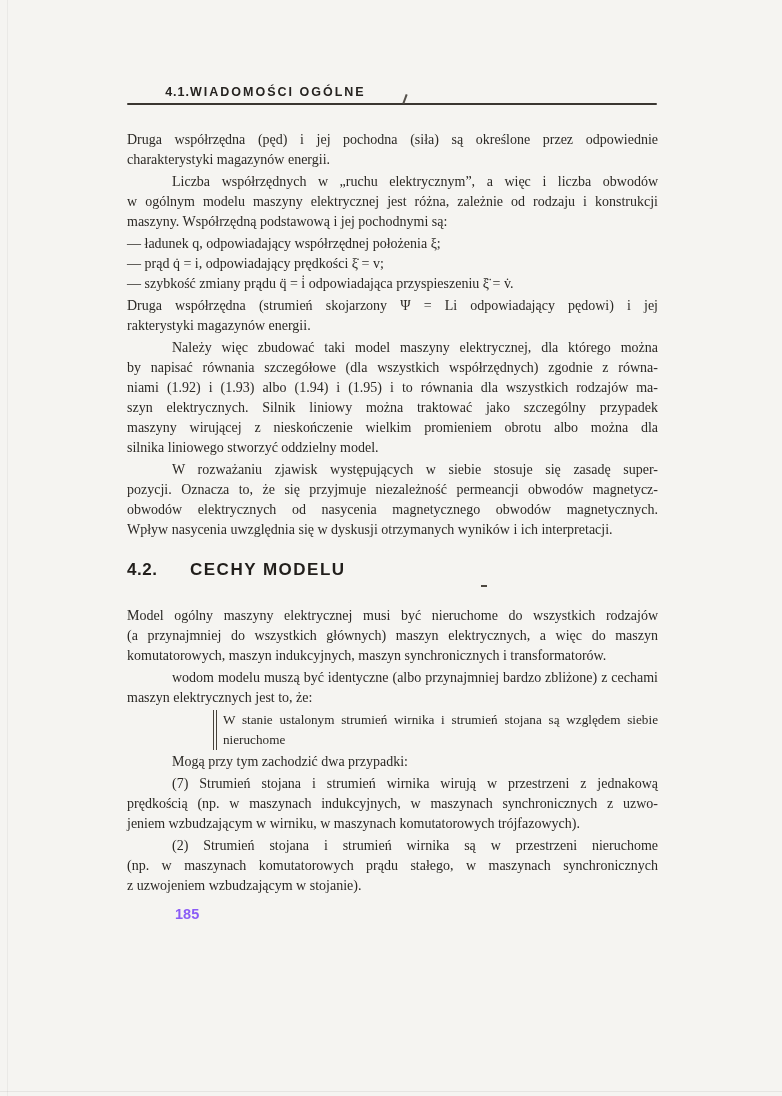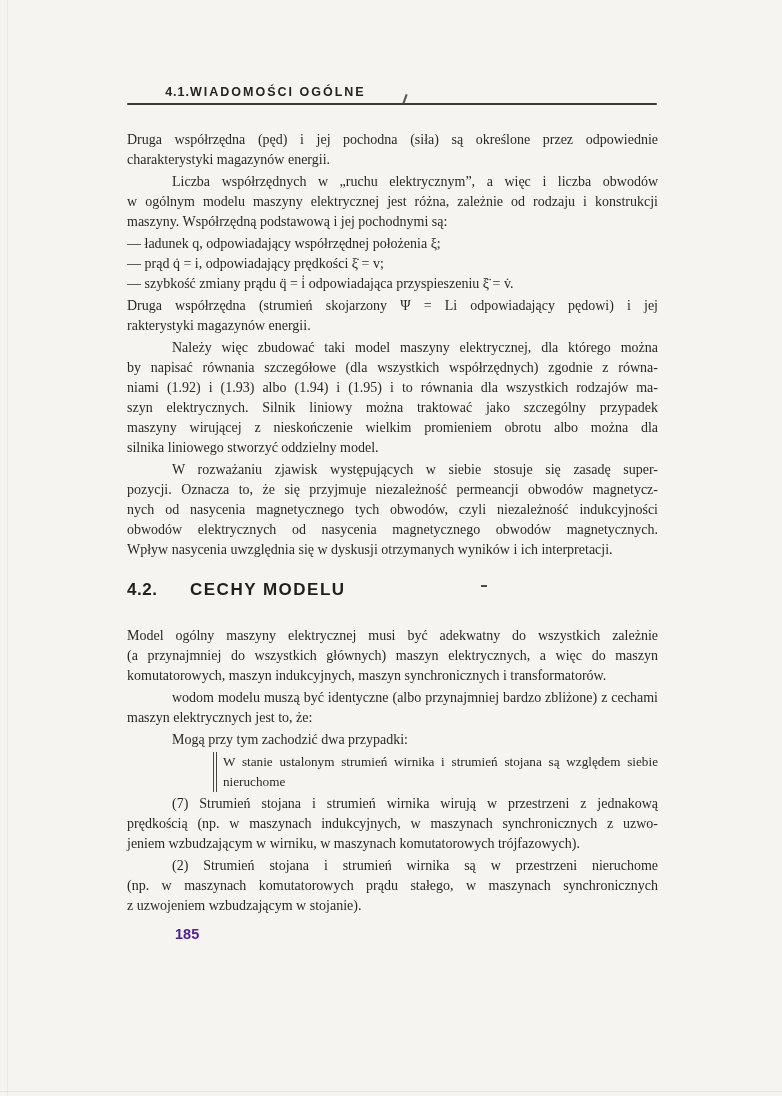--- a/index.html
+++ b/index.html
@@ -108,7 +108,6 @@
       <div class="block paragraph indent">
         <div class="line">W rozważaniu zjawisk występujących w siebie stosuje się zasadę super-</div>
         <div class="line">pozycji. Oznacza to, że się przyjmuje niezależność permeancji obwodów magnetycz-</div>
-        <div class="line">nych od nasycenia magnetycznego tych obwodów, czyli niezależność indukcyjności</div>
         <div class="line">obwodów elektrycznych od nasycenia magnetycznego obwodów magnetycznych.</div>
         <div class="line last">Wpływ nasycenia uwzględnia się w dyskusji otrzymanych wyników i ich interpretacji.</div>
       </div>

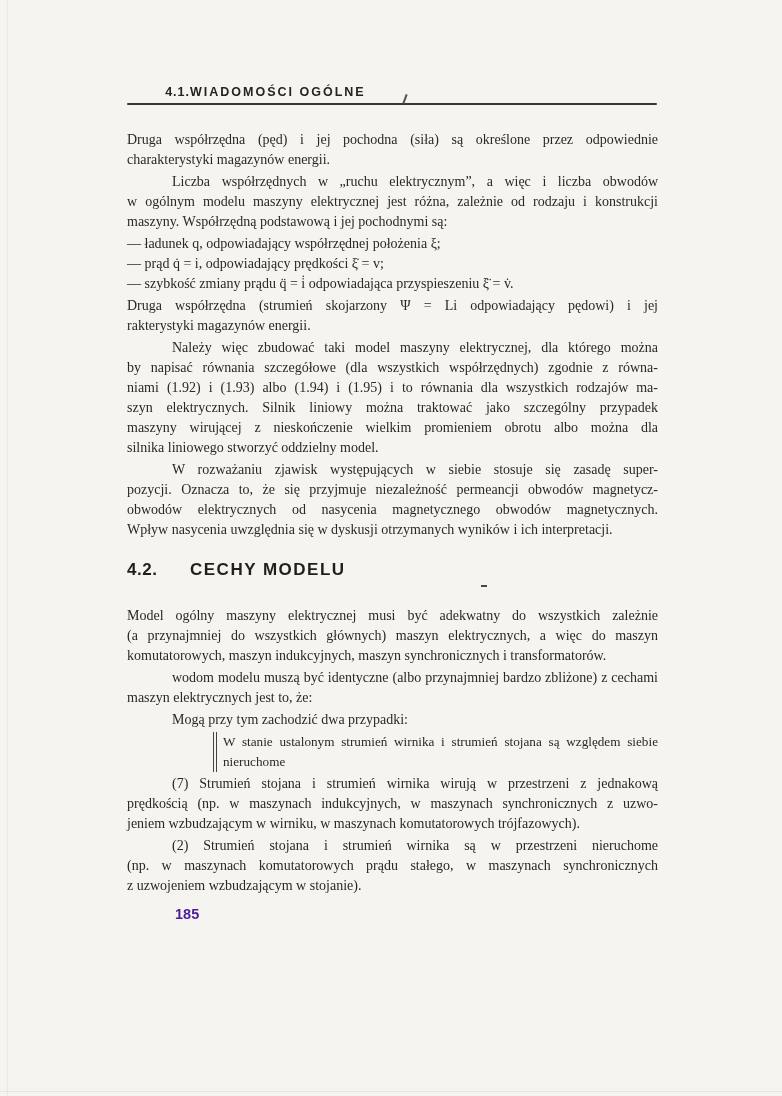--- a/index.html
+++ b/index.html
@@ -113,7 +113,7 @@
       </div>
       <div class="heading"><span class="h-num">4.2.</span><span class="h-title">CECHY MODELU</span></div>
       <div class="block paragraph">
-        <div class="line">Model ogólny maszyny elektrycznej musi być adekwatny do wszystkich zależnie</div>
+        <div class="line">Model ogólny maszyny elektrycznej musi być nieruchome do wszystkich rodzajów</div>
         <div class="line">(a przynajmniej do wszystkich głównych) maszyn elektrycznych, a więc do maszyn</div>
         <div class="line last">komutatorowych, maszyn indukcyjnych, maszyn synchronicznych i transformatorów.</div>
       </div>

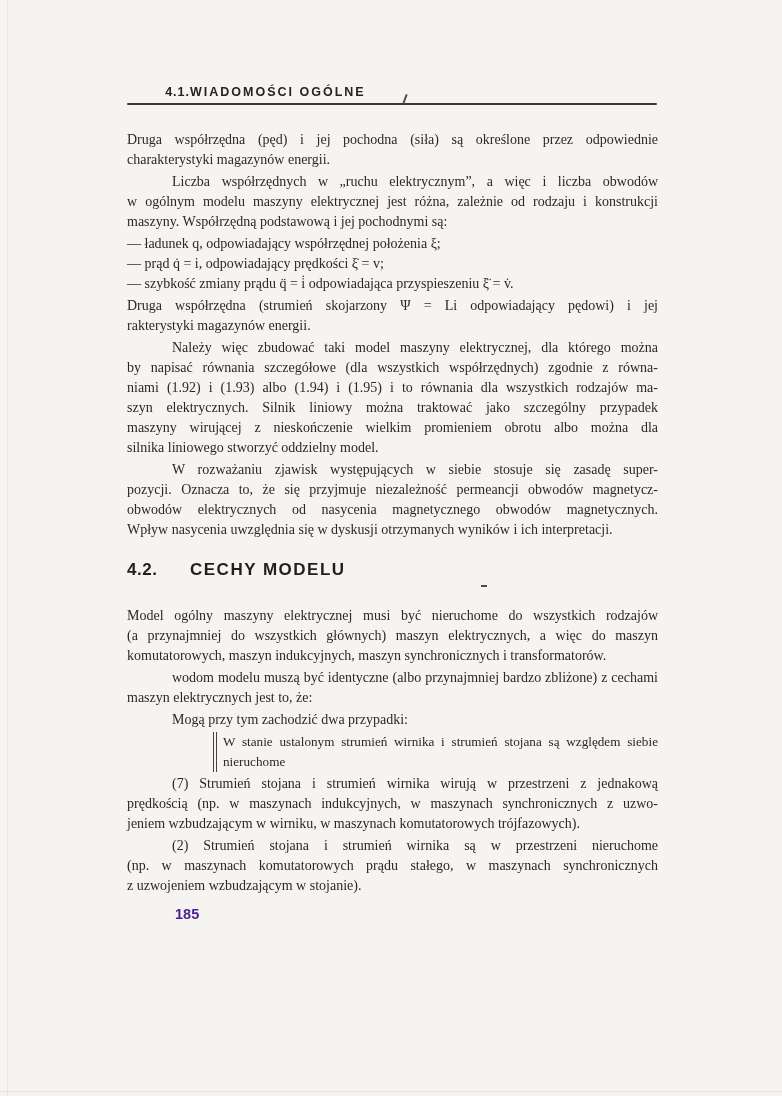--- a/index.html
+++ b/index.html
@@ -121,14 +121,14 @@
         <div class="line">wodom modelu muszą być identyczne (albo przynajmniej bardzo zbliżone) z cechami</div>
         <div class="line last">maszyn elektrycznych jest to, że:</div>
       </div>
-      <div class="block paragraph indent">
-        <div class="line last">Mogą przy tym zachodzić dwa przypadki:</div>
-      </div>
       <div class="block quote">
         <div class="qinner">
           <div class="line">W stanie ustalonym strumień wirnika i strumień stojana są względem siebie</div>
           <div class="line last">nieruchome</div>
         </div>
+      </div>
+      <div class="block paragraph indent">
+        <div class="line last">Mogą przy tym zachodzić dwa przypadki:</div>
       </div>
       <div class="block paragraph indent">
         <div class="line">(7) Strumień stojana i strumień wirnika wirują w przestrzeni z jednakową</div>

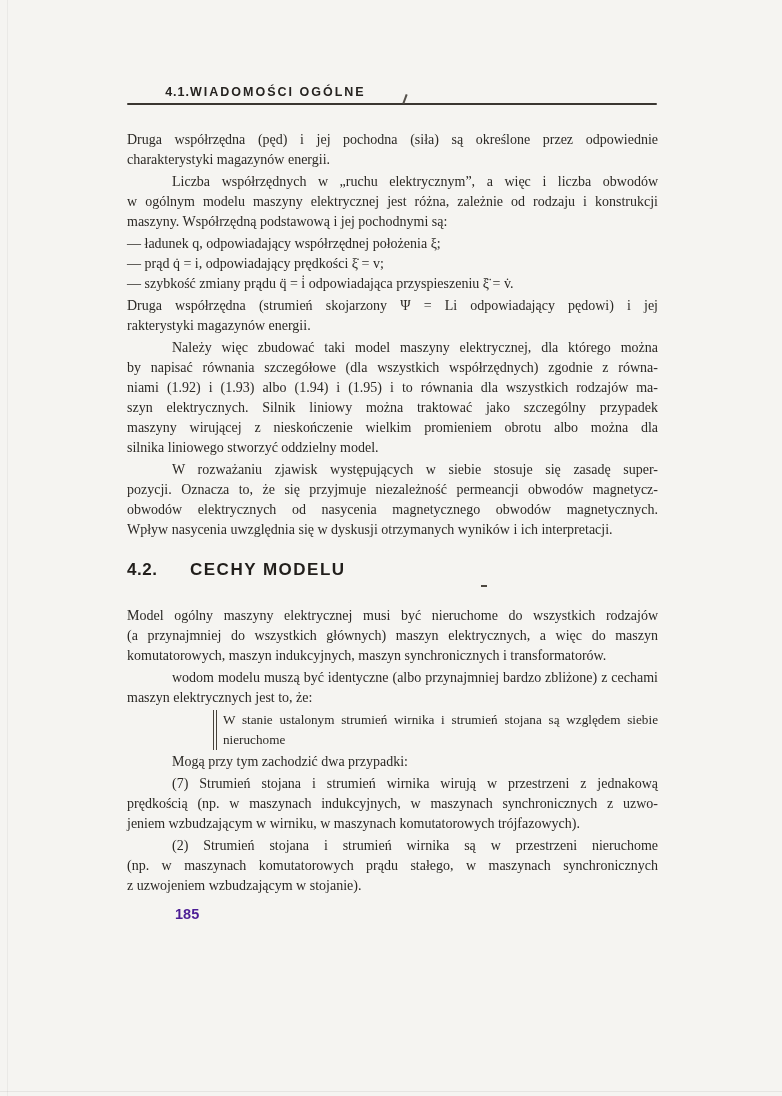--- a/index.html
+++ b/index.html
@@ -61,7 +61,7 @@
   .pagenum{
     margin-top:8px;padding-left:48px;
     font-family:"Liberation Sans", sans-serif;
-    font-weight:bold;font-size:14.5px;color:#4c1d95;
+    font-weight:bold;font-size:14.5px;color:#8b5cf6;
   }
 </style>
 </head>

